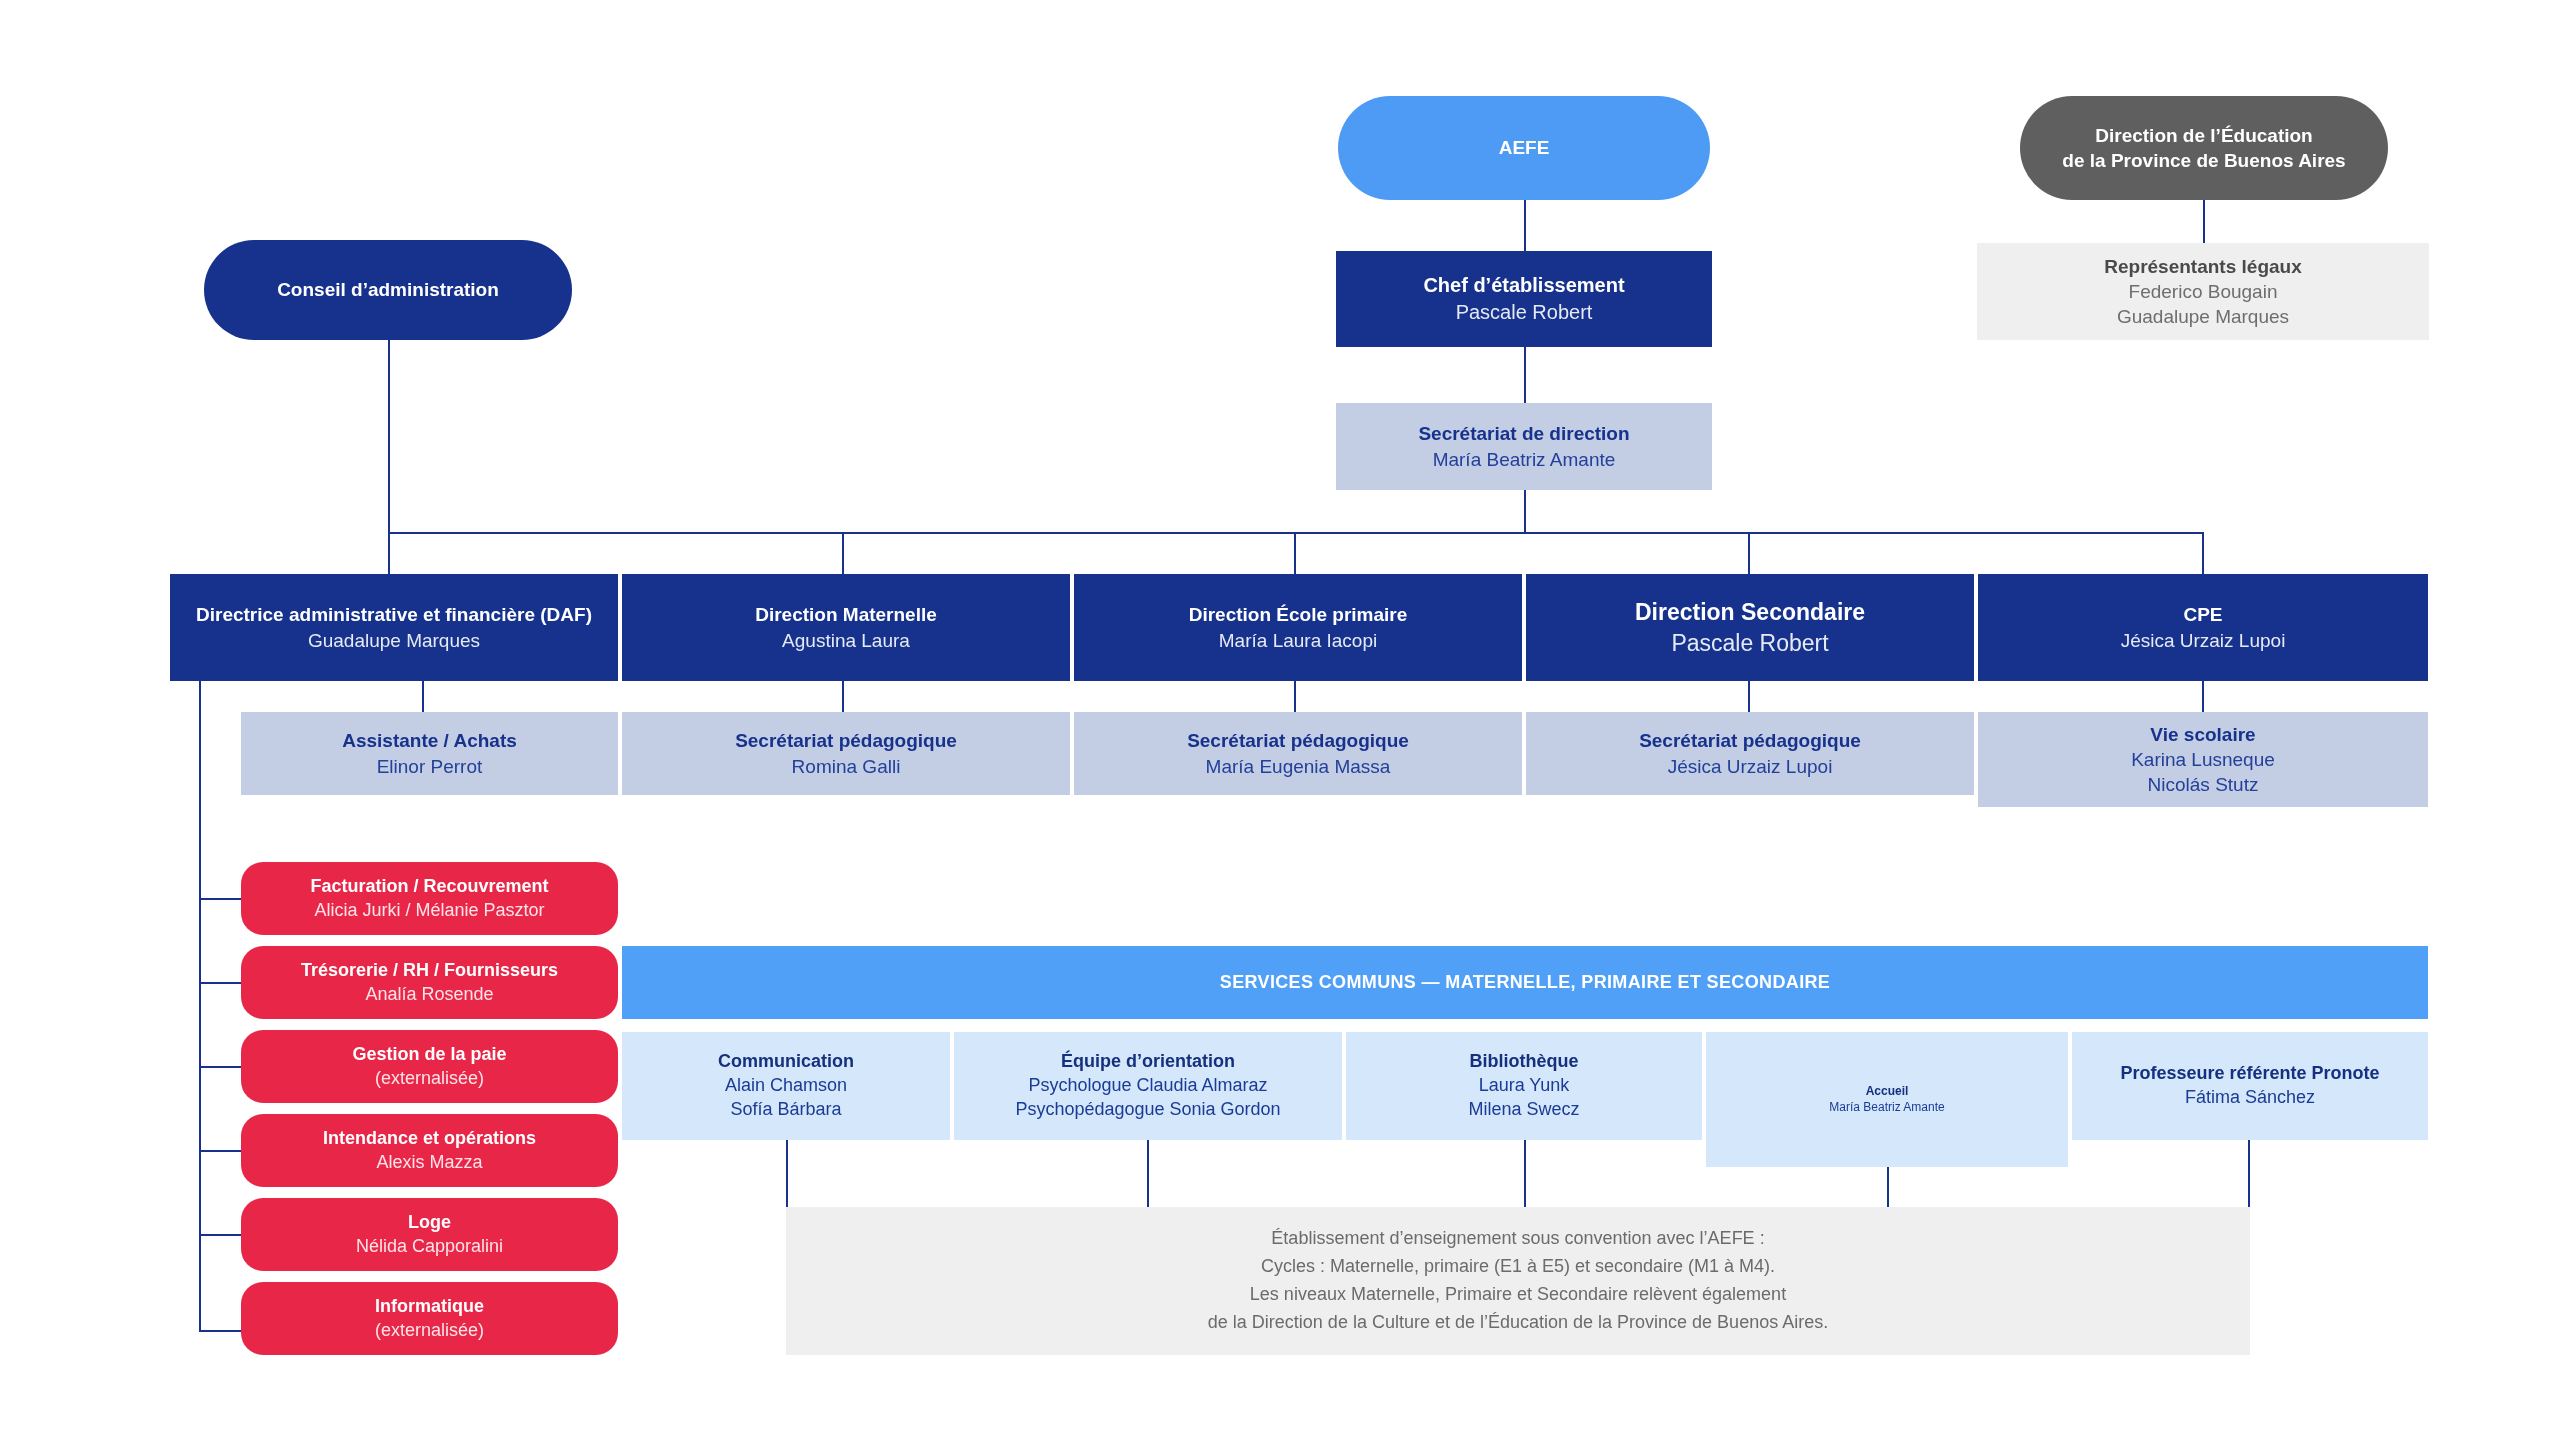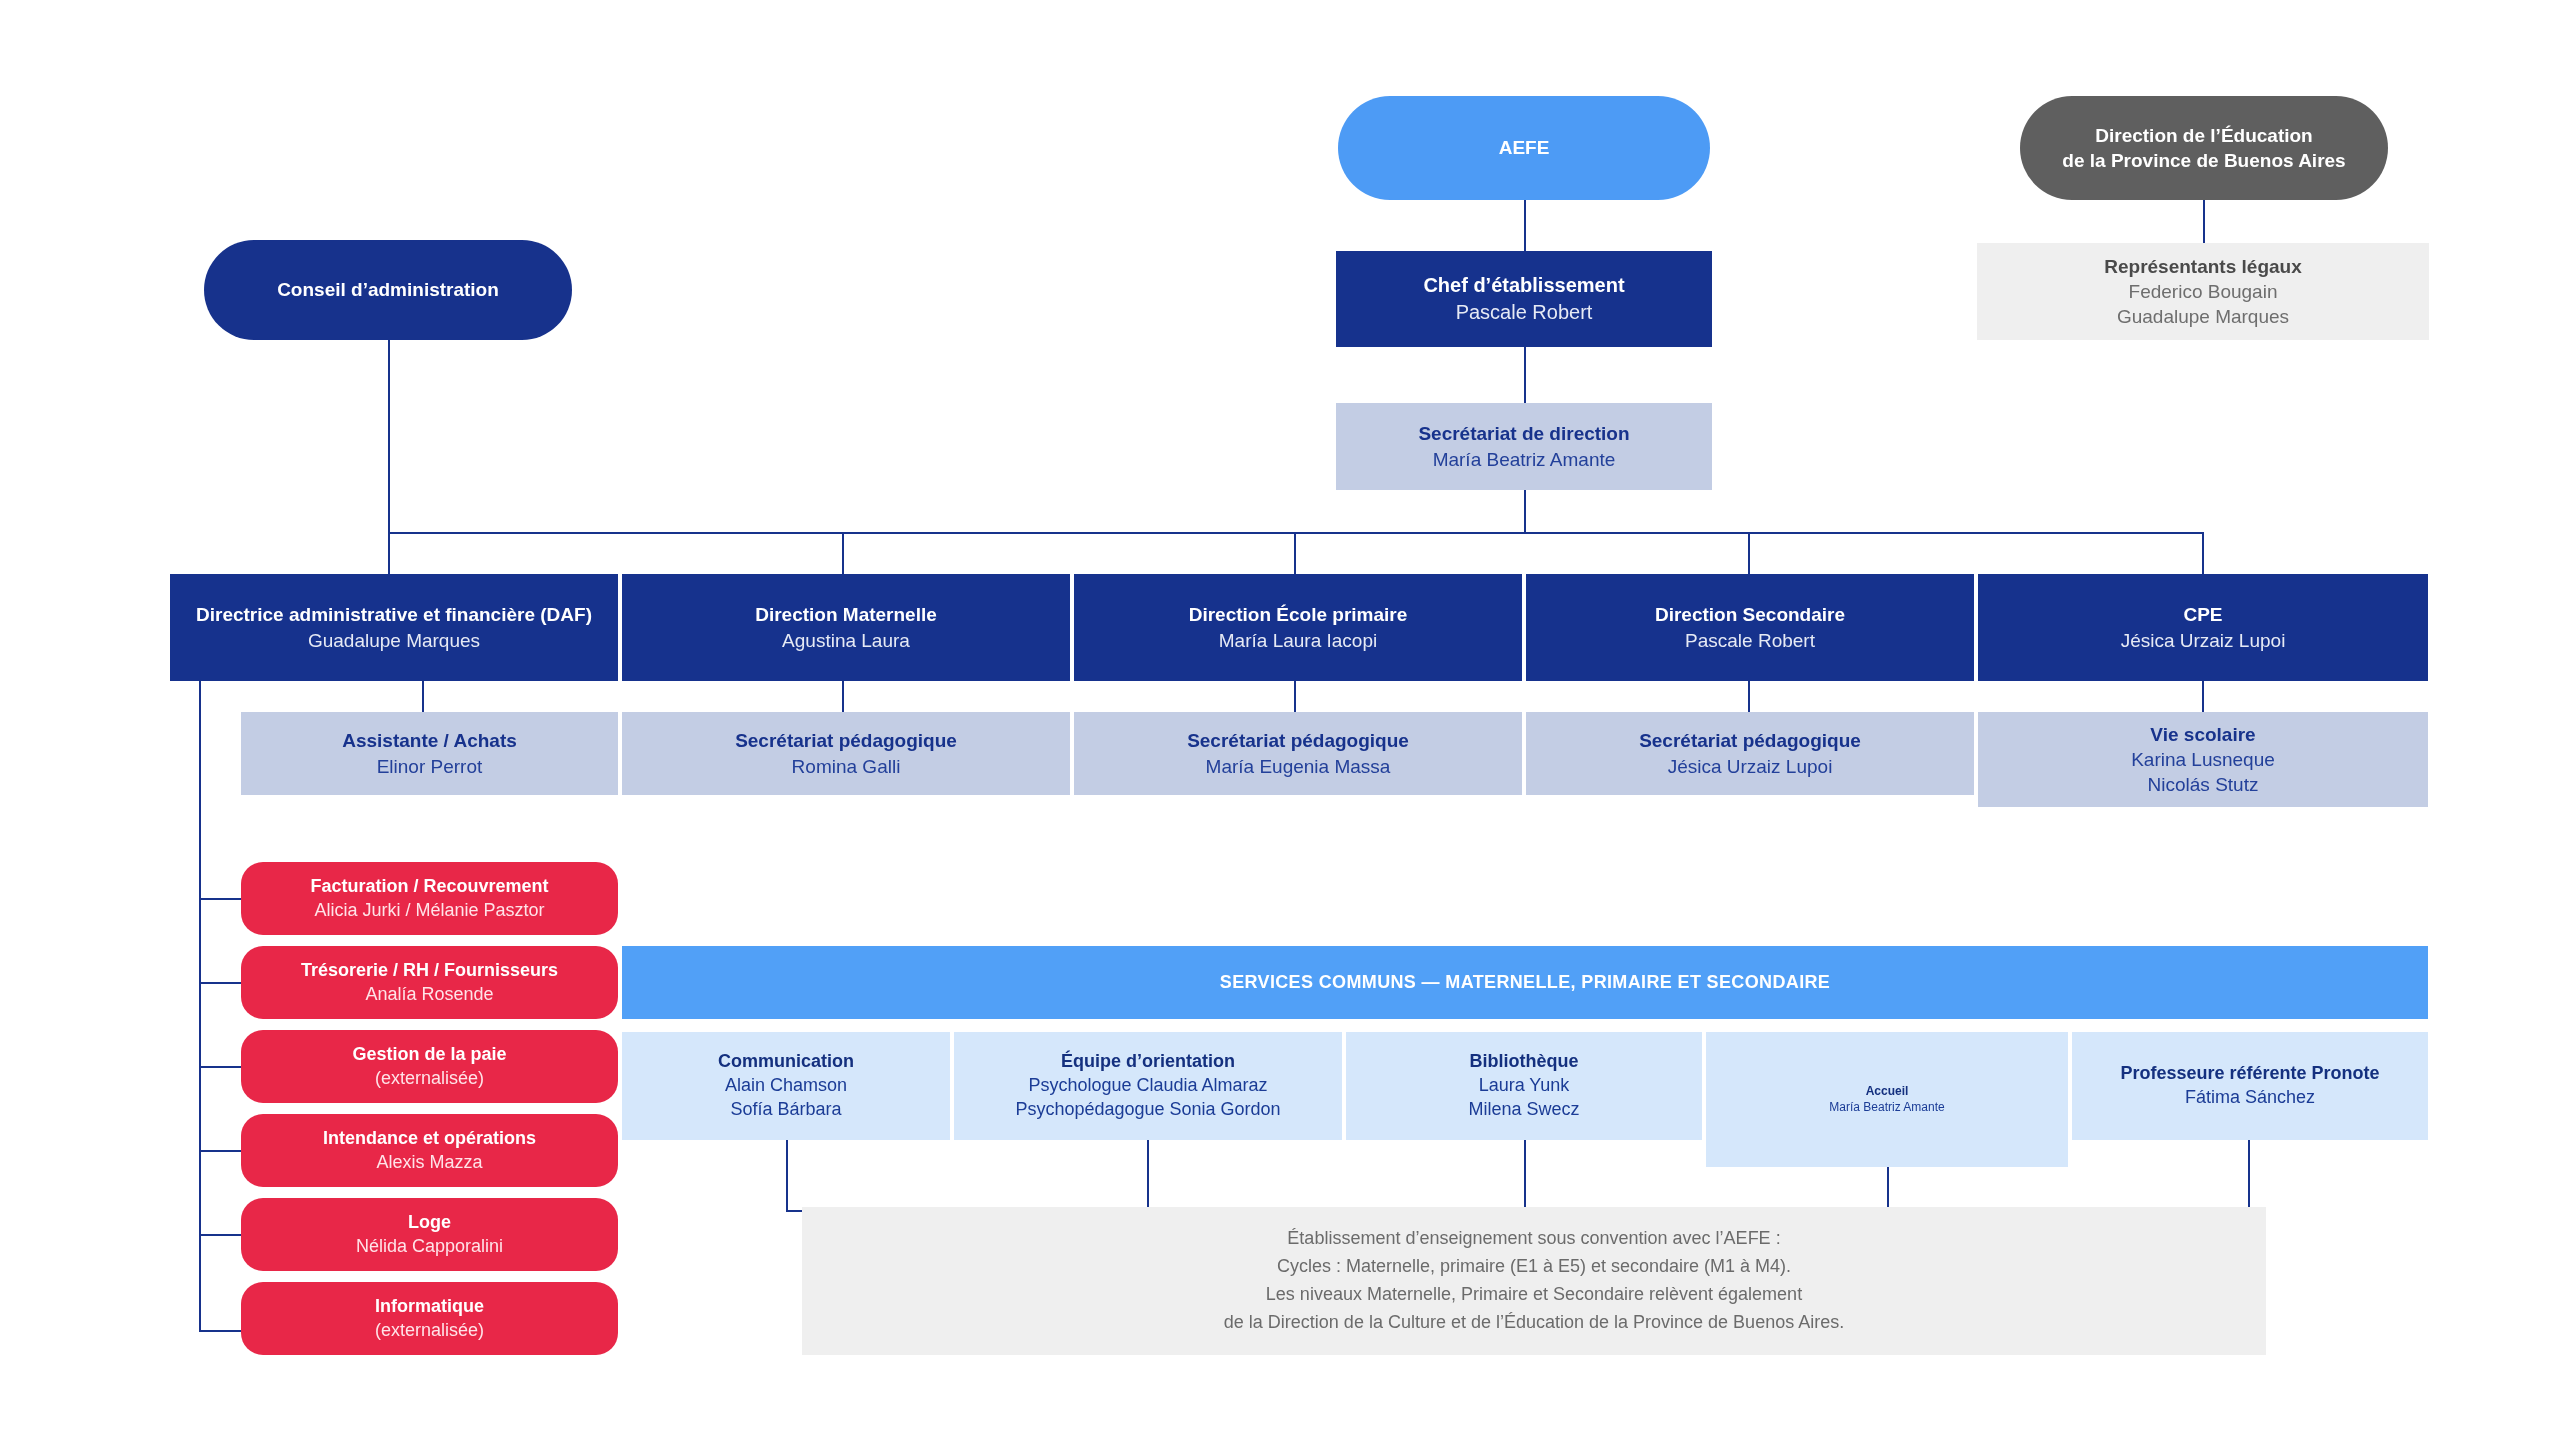--- a/index.html
+++ b/index.html
@@ -166,7 +166,7 @@
     <span class="ttl">Direction École primaire</span>
     <span class="sub">María Laura Iacopi</span>
   </div>
-  <div class="node navy-box" style="left:1526px; top:574px; width:448px; height:107px; font-size:19px;">
+  <div class="node navy-box" style="left:1526px; top:574px; width:448px; height:107px; font-size:23px;">
     <span class="ttl">Direction Secondaire</span>
     <span class="sub">Pascale Robert</span>
   </div>

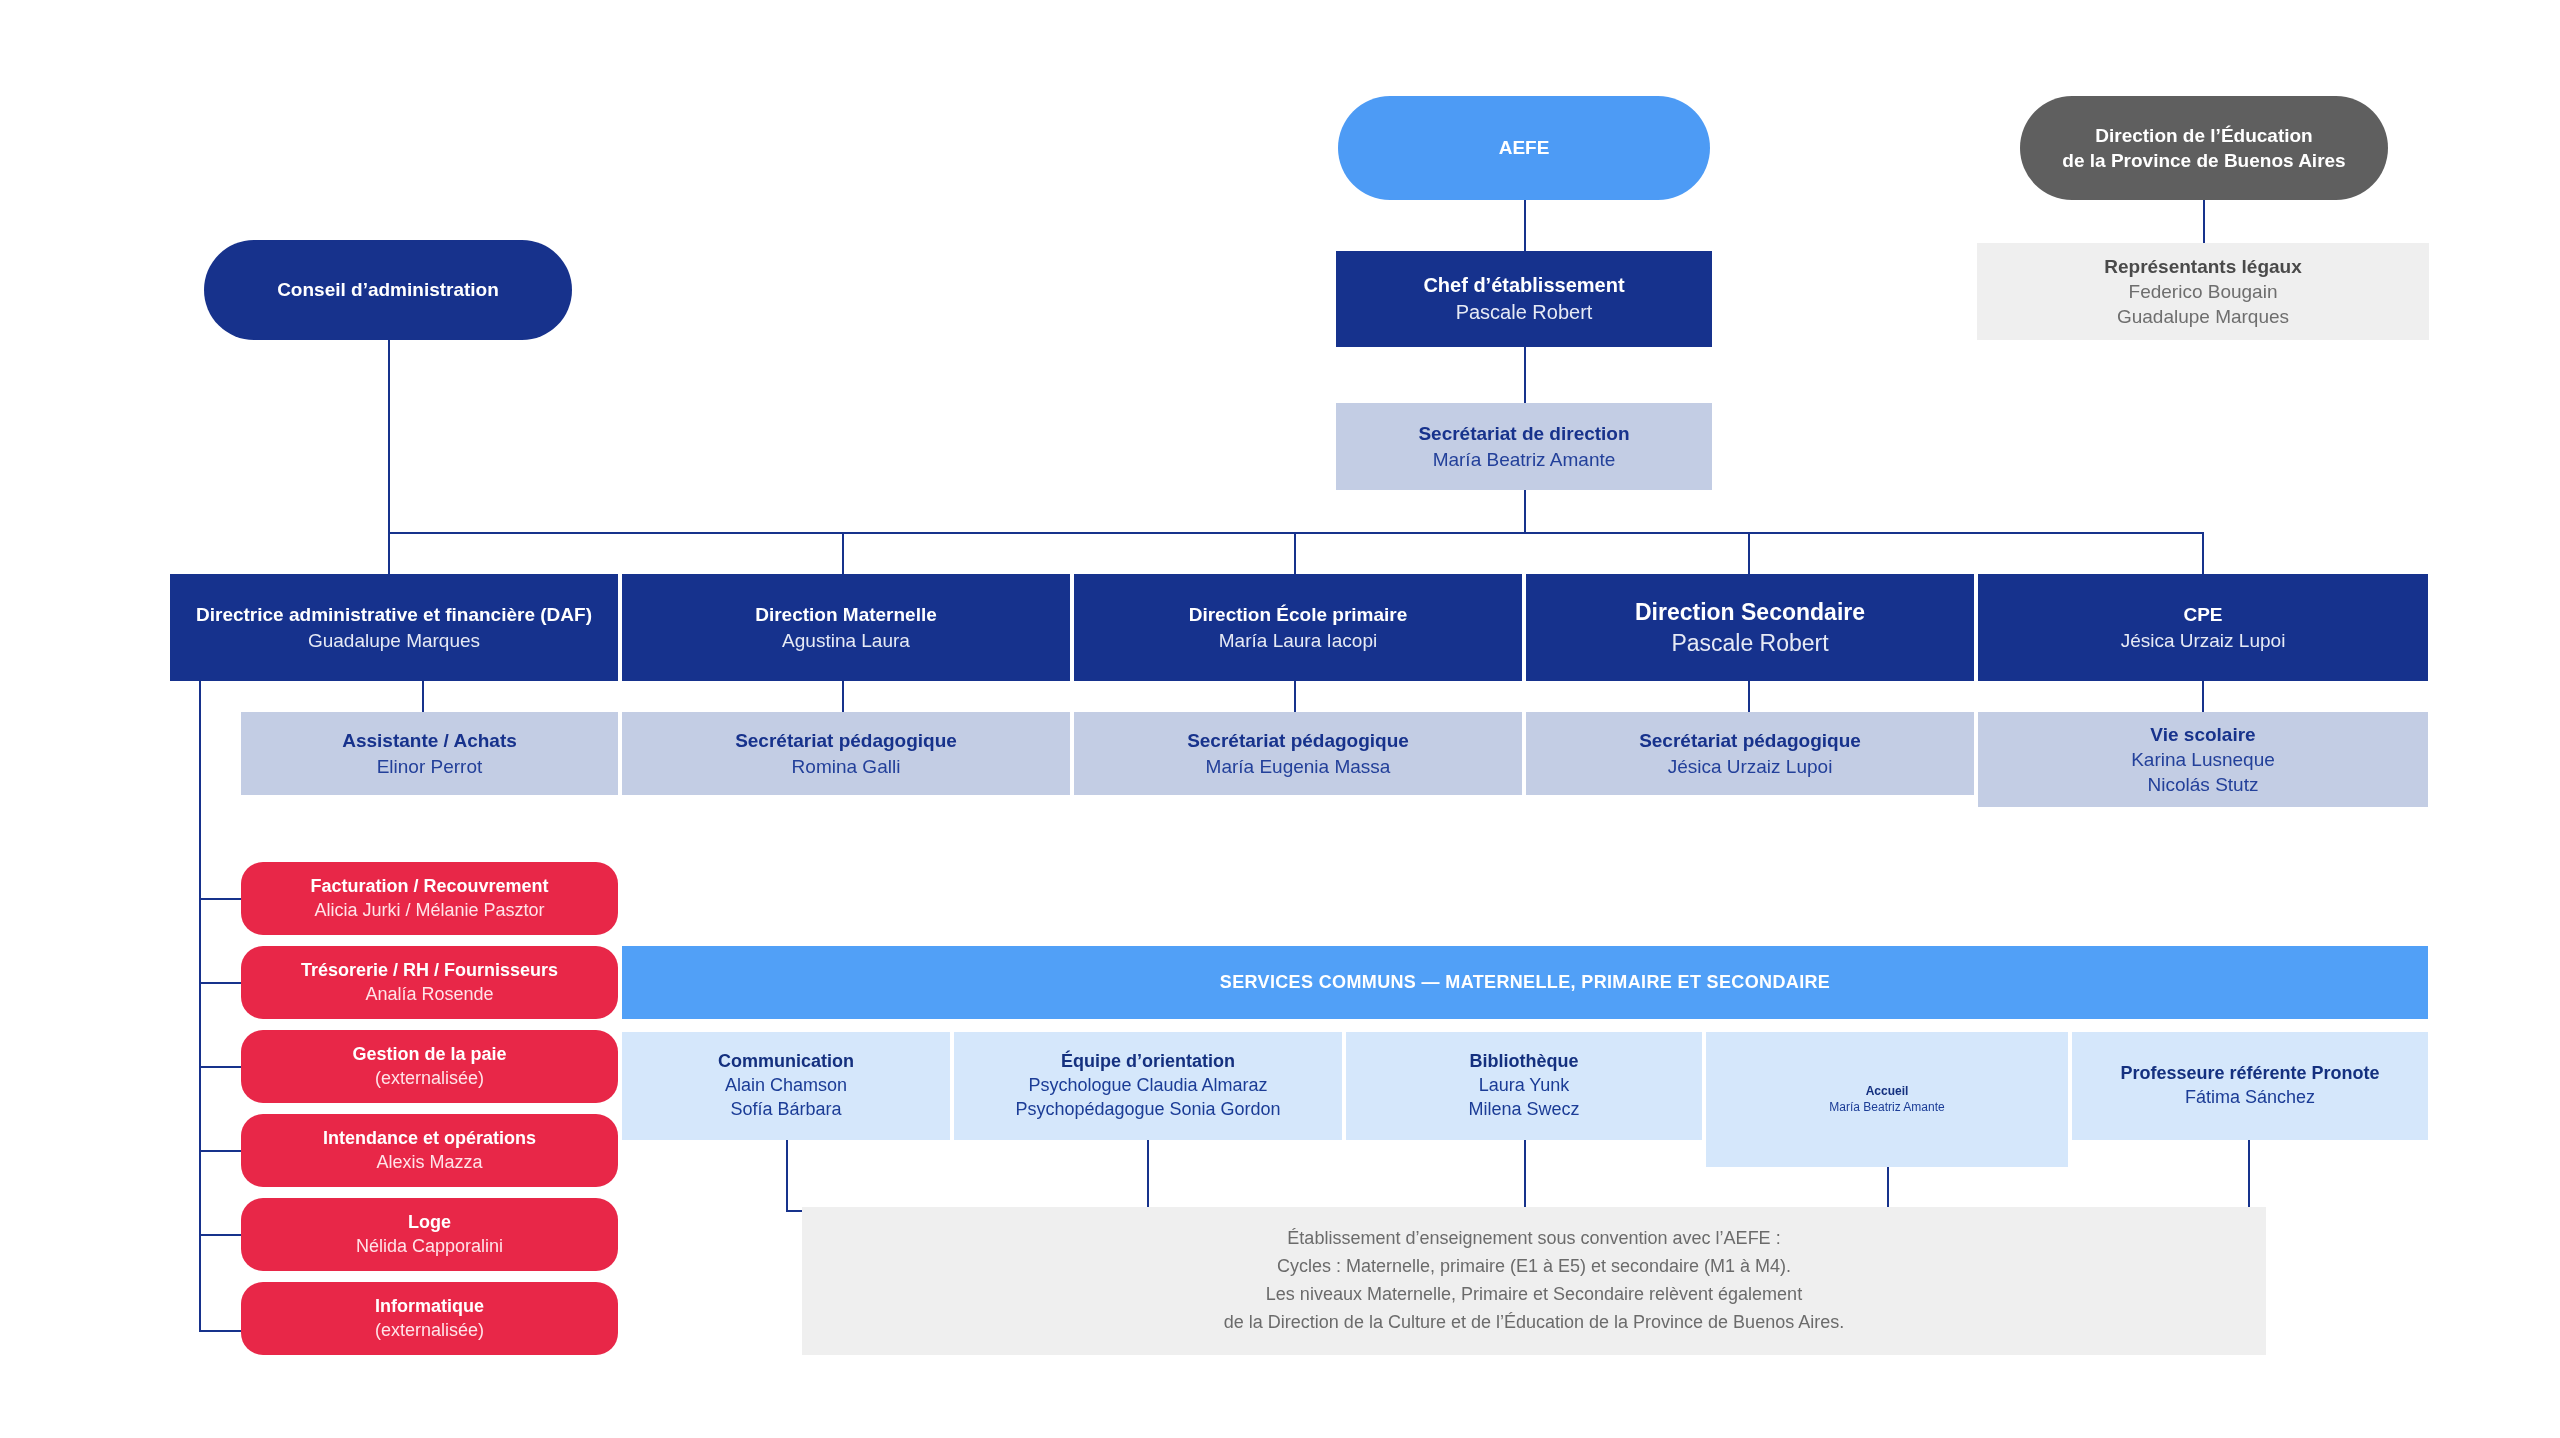--- a/index.html
+++ b/index.html
@@ -77,7 +77,6 @@
     background: #EFEFEF;
     color: #6B6B6B;
     line-height: 1.55;
-    margin-left: 16px;
   }
 </style>
 </head>

